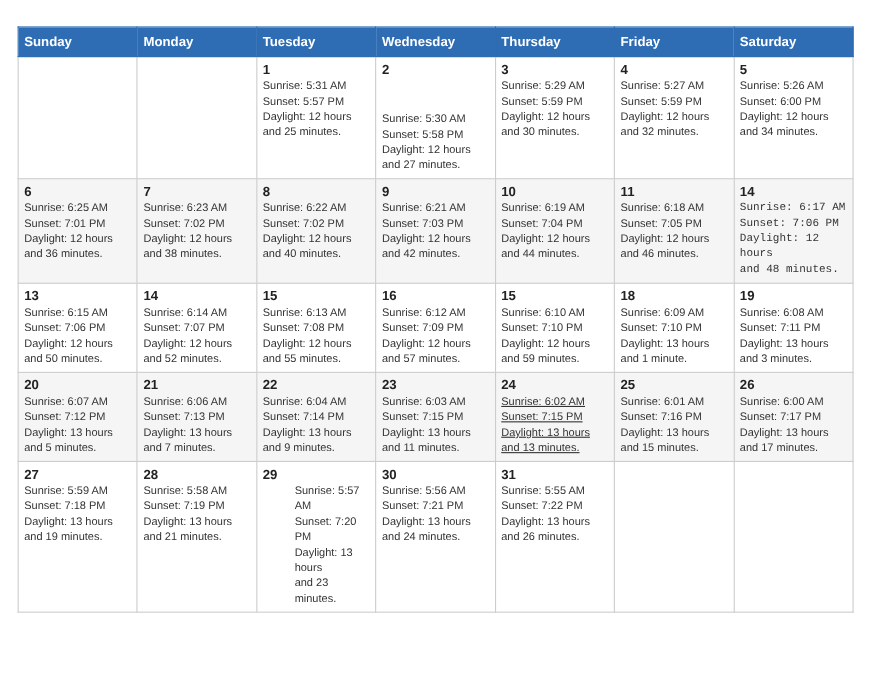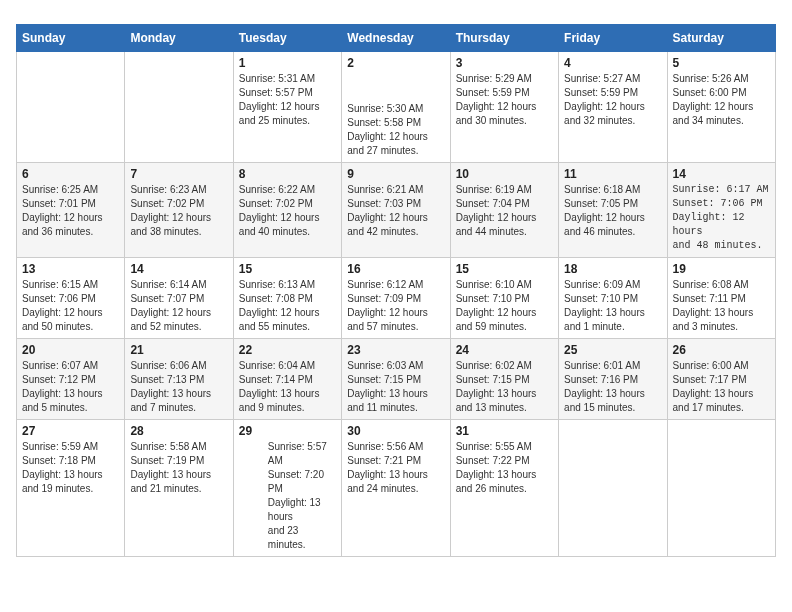--- a/index.html
+++ b/index.html
@@ -284,7 +284,7 @@
         </td>
         <td>
           <span class="day-number">24</span>
-          <div class="day-info" style="white-space: pre-line;">Sunrise: 6:02 AM
+          <div class="day-info" style="white-space: pre-line; text-decoration: underline;">Sunrise: 6:02 AM
 Sunset: 7:15 PM
 Daylight: 13 hours
 and 13 minutes.</div>

